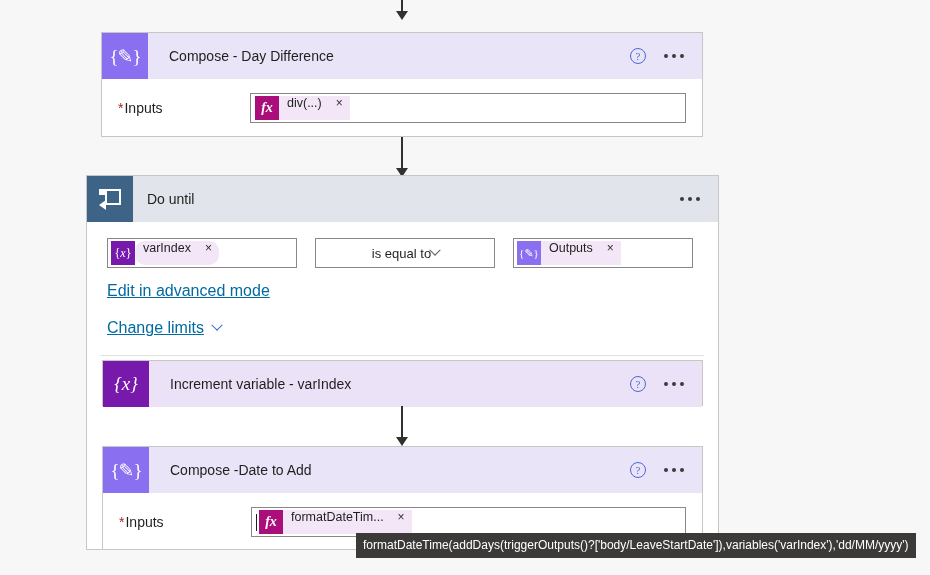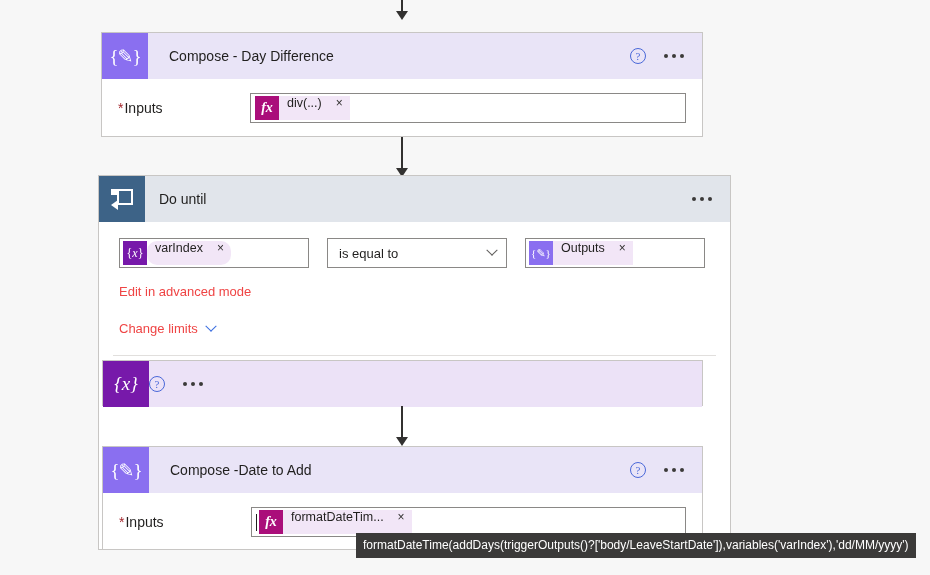--- a/index.html
+++ b/index.html
@@ -209,7 +209,7 @@
     <div class="head"></div>
   </div>
 
-  <div class="scope" style="left:98px; top:175px; width:633px; height:375px;">
+  <div class="scope" style="left:86px; top:175px; width:633px; height:375px;">
     <div class="scope-header">
       <div class="card-icon" style="background:#3d6387;">
         <span class="loop-icon">

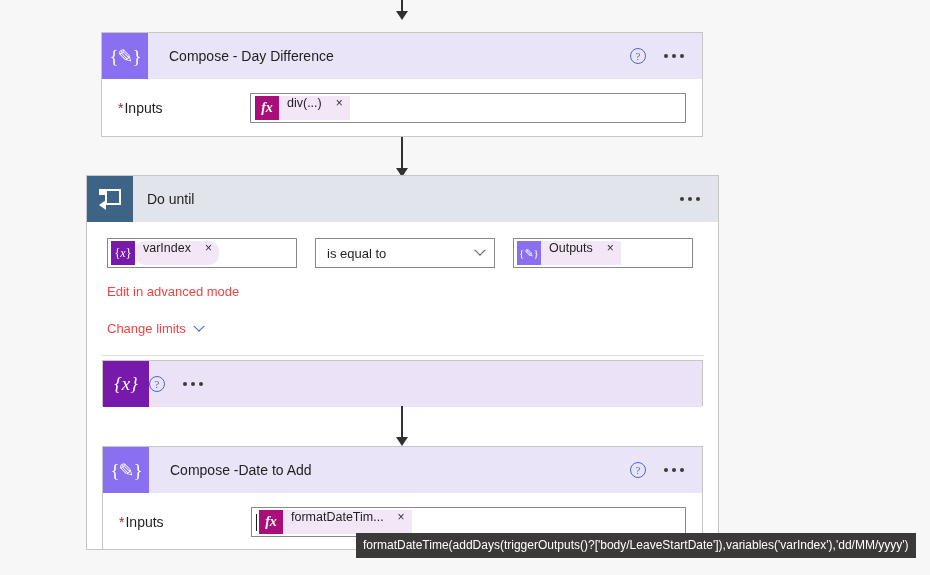--- a/index.html
+++ b/index.html
@@ -133,7 +133,7 @@
   .cond-box.w3 { width: 180px; }
   .select-box {
     width: 180px; height: 30px; border: 1px solid #8a8886; background: #fff;
-    display: flex; align-items: center; justify-content: space-between;
+    display: flex; align-items: center; justify-content: center;
     padding: 0 10px 0 11px; font-size: 13px; color: #201f1e;
   }
   .chev {

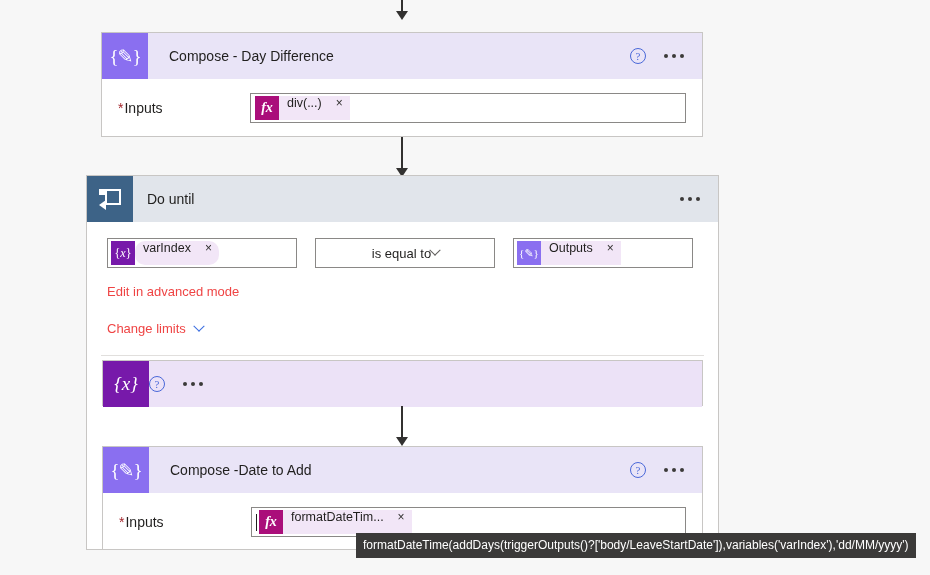--- a/index.html
+++ b/index.html
@@ -144,8 +144,8 @@
   .chev.blue { border-color: #3b6ee0; }
 
   .link {
-    font-size: 13px; color: #ef4444; cursor: pointer;
-    display: inline-flex; align-items: center; gap: 9px;
+    font-size: 16px; color: #0369a1; cursor: pointer;
+    display: inline-flex; align-items: center; gap: 9px; text-decoration: underline;
   }
   .links-area { padding: 14px 0 0 20px; }
   .links-area .second { margin-top: 19px; }

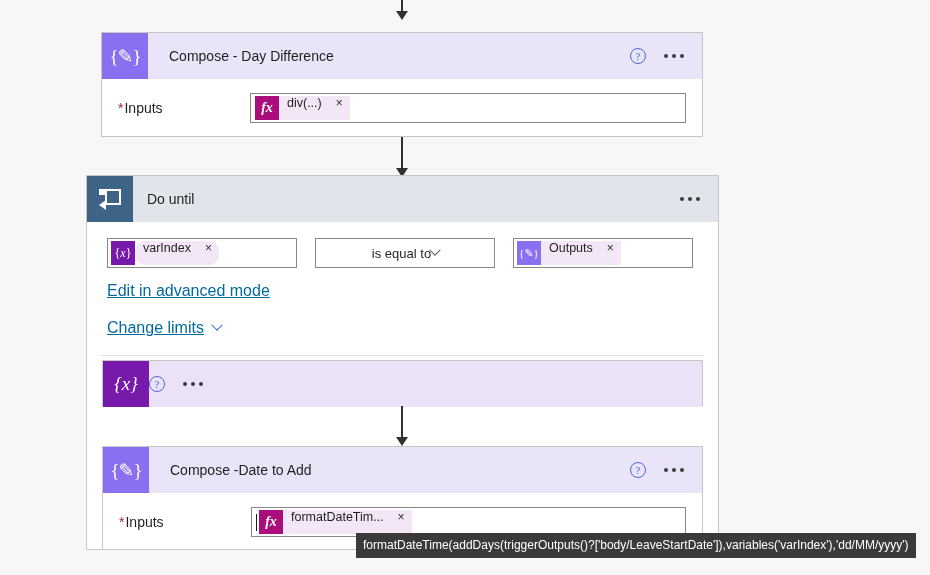--- a/index.html
+++ b/index.html
@@ -278,6 +278,7 @@
       <div class="card-icon" style="background:#7719aa;">
         <span class="glyph-var">{<i>x</i>}</span>
       </div>
+      <div class="card-title">Increment variable - varIndex</div>
       <div class="hdr-actions">
         <div class="help-icon">?</div>
         <div class="ellipsis">

